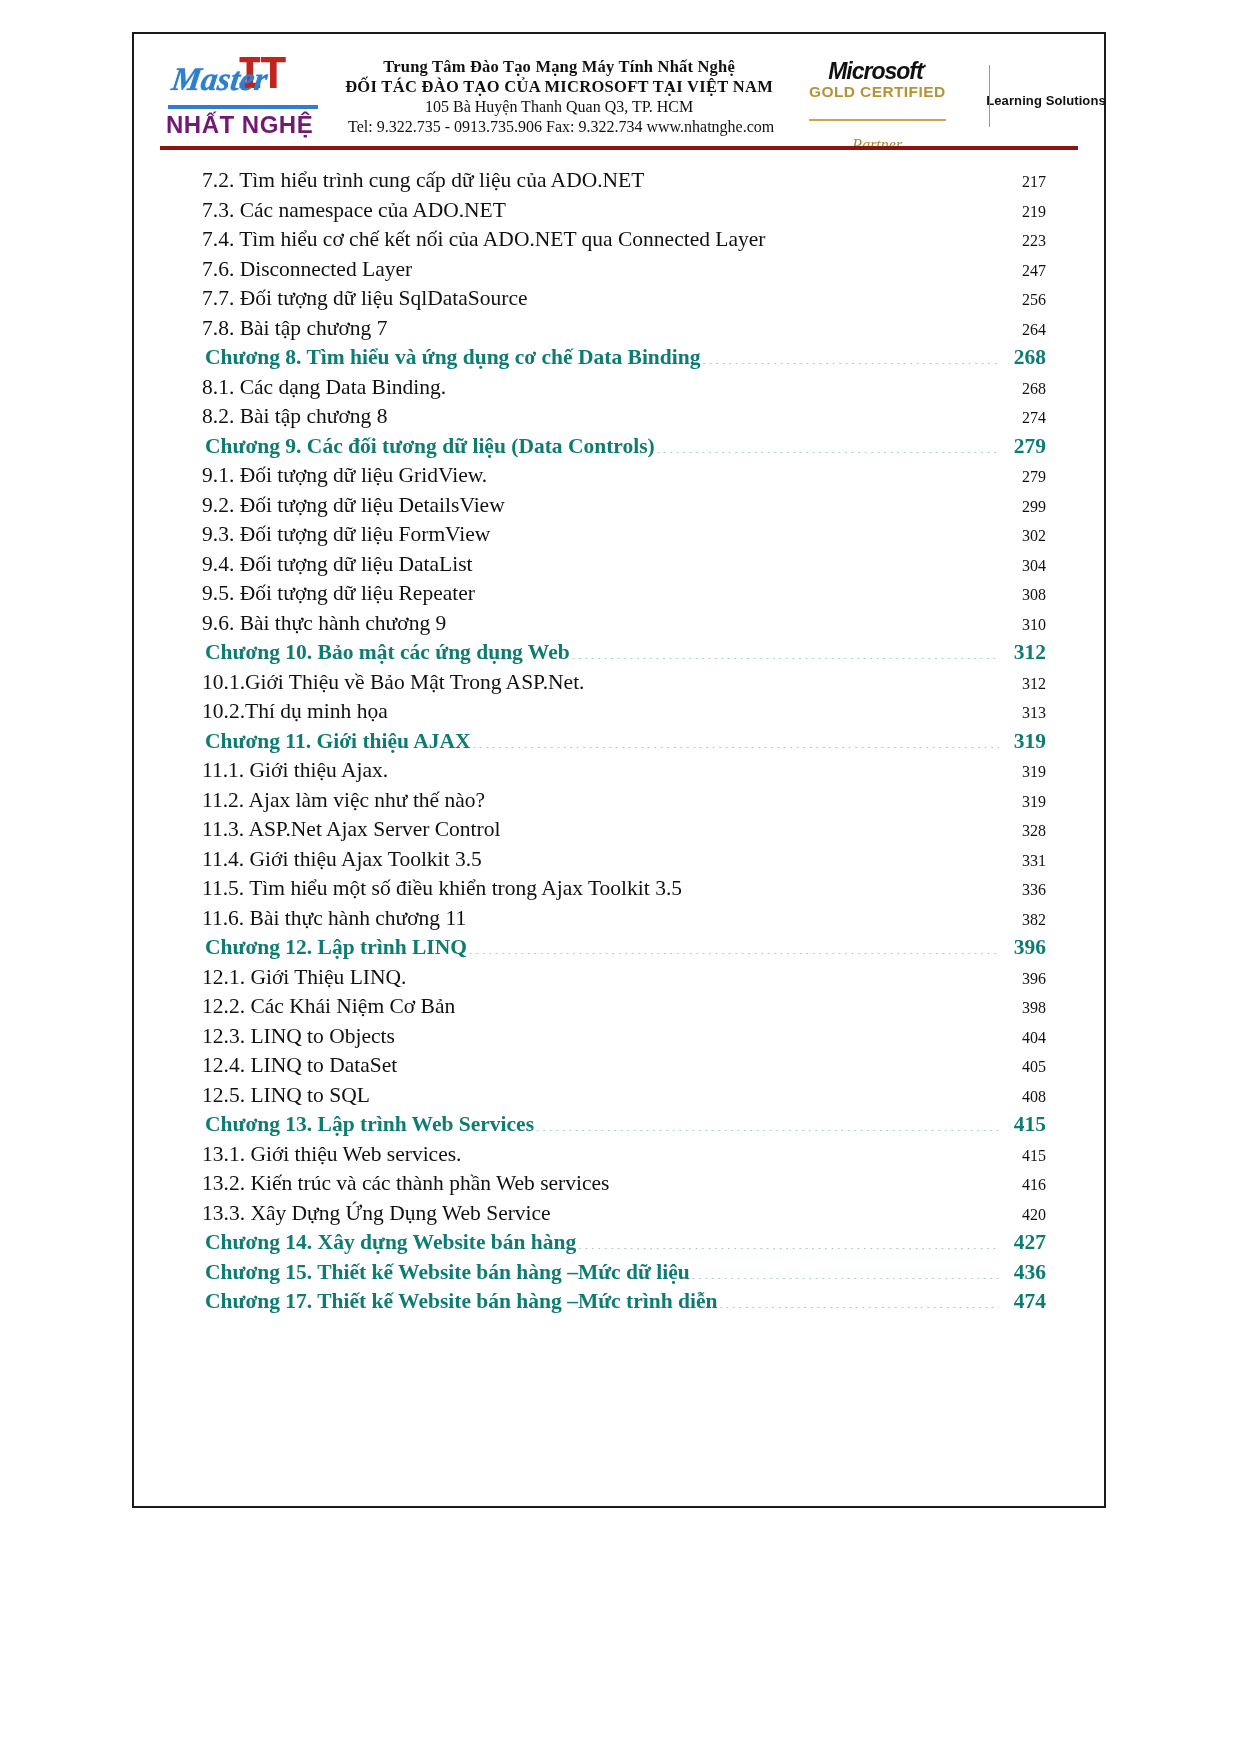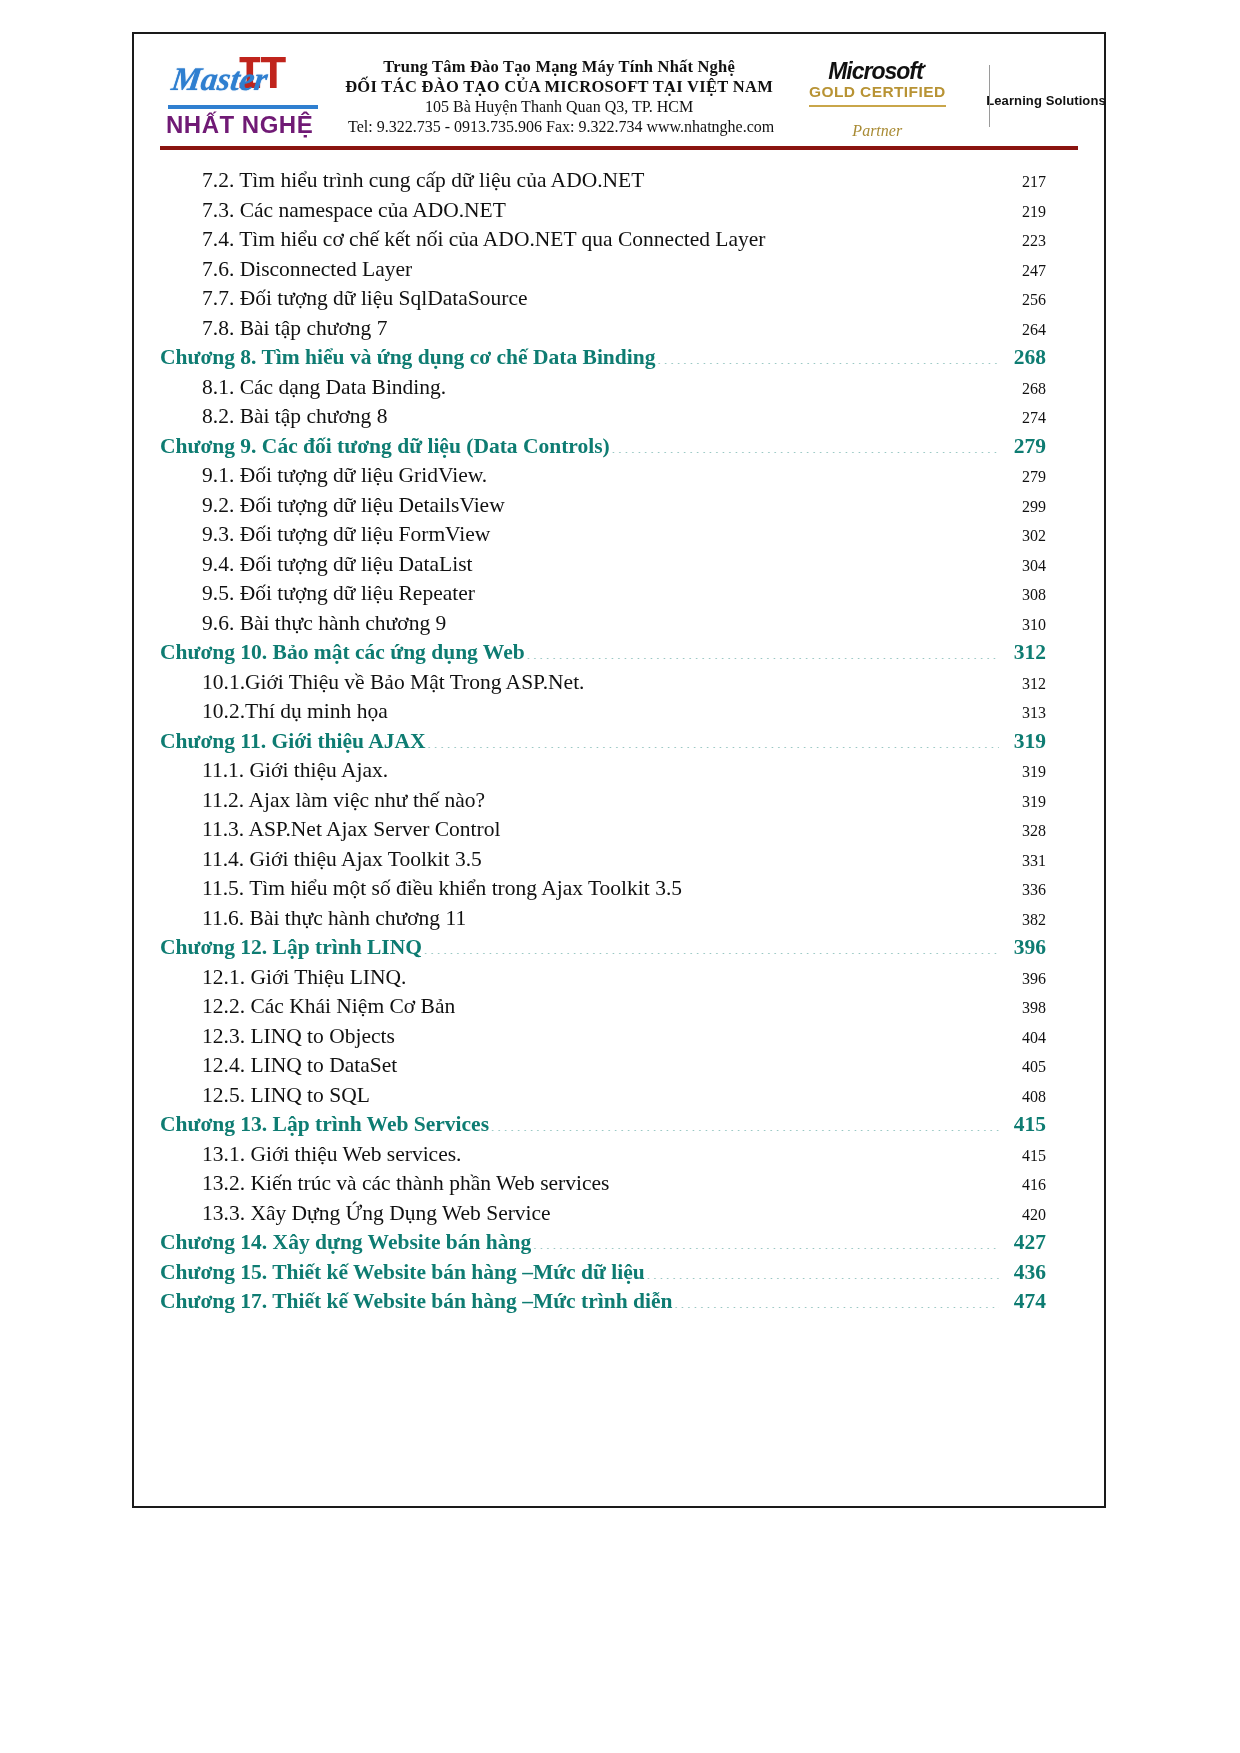--- a/index.html
+++ b/index.html
@@ -148,7 +148,7 @@
     line-height: 1.15;
     border-bottom: 2px solid #c9a64a;
     display: inline-block;
-    padding-bottom: 4px;
+    padding-bottom: 18px;
   }
   .ms-partner {
     font-family: "Liberation Serif", serif;

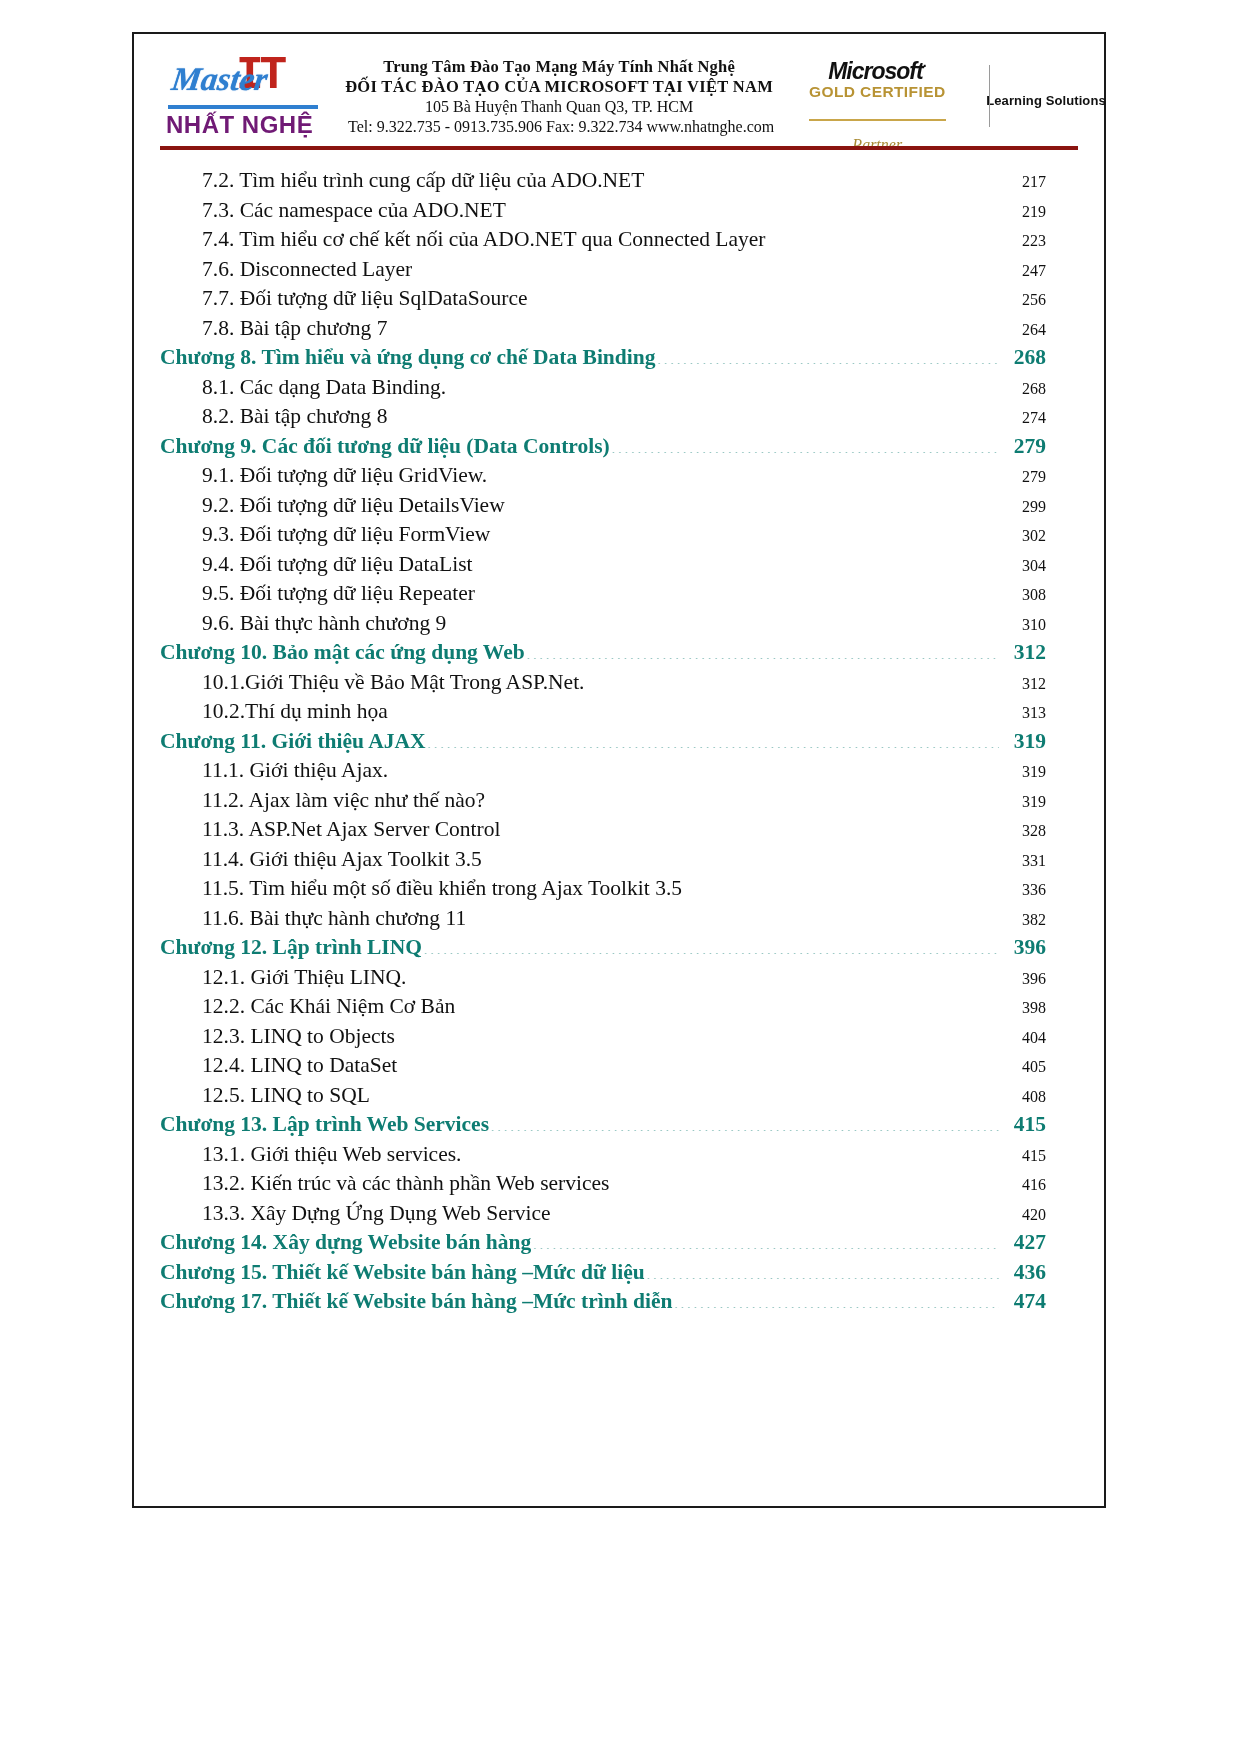--- a/index.html
+++ b/index.html
@@ -240,7 +240,7 @@
     color: #0e7c72;
     font-weight: bold;
   }
-  .chapter .toc-label { padding-left: 0; }
+  .chapter .toc-label { padding-left: 0; margin-left: 45px; }
 </style>
 </head>
 <body>

